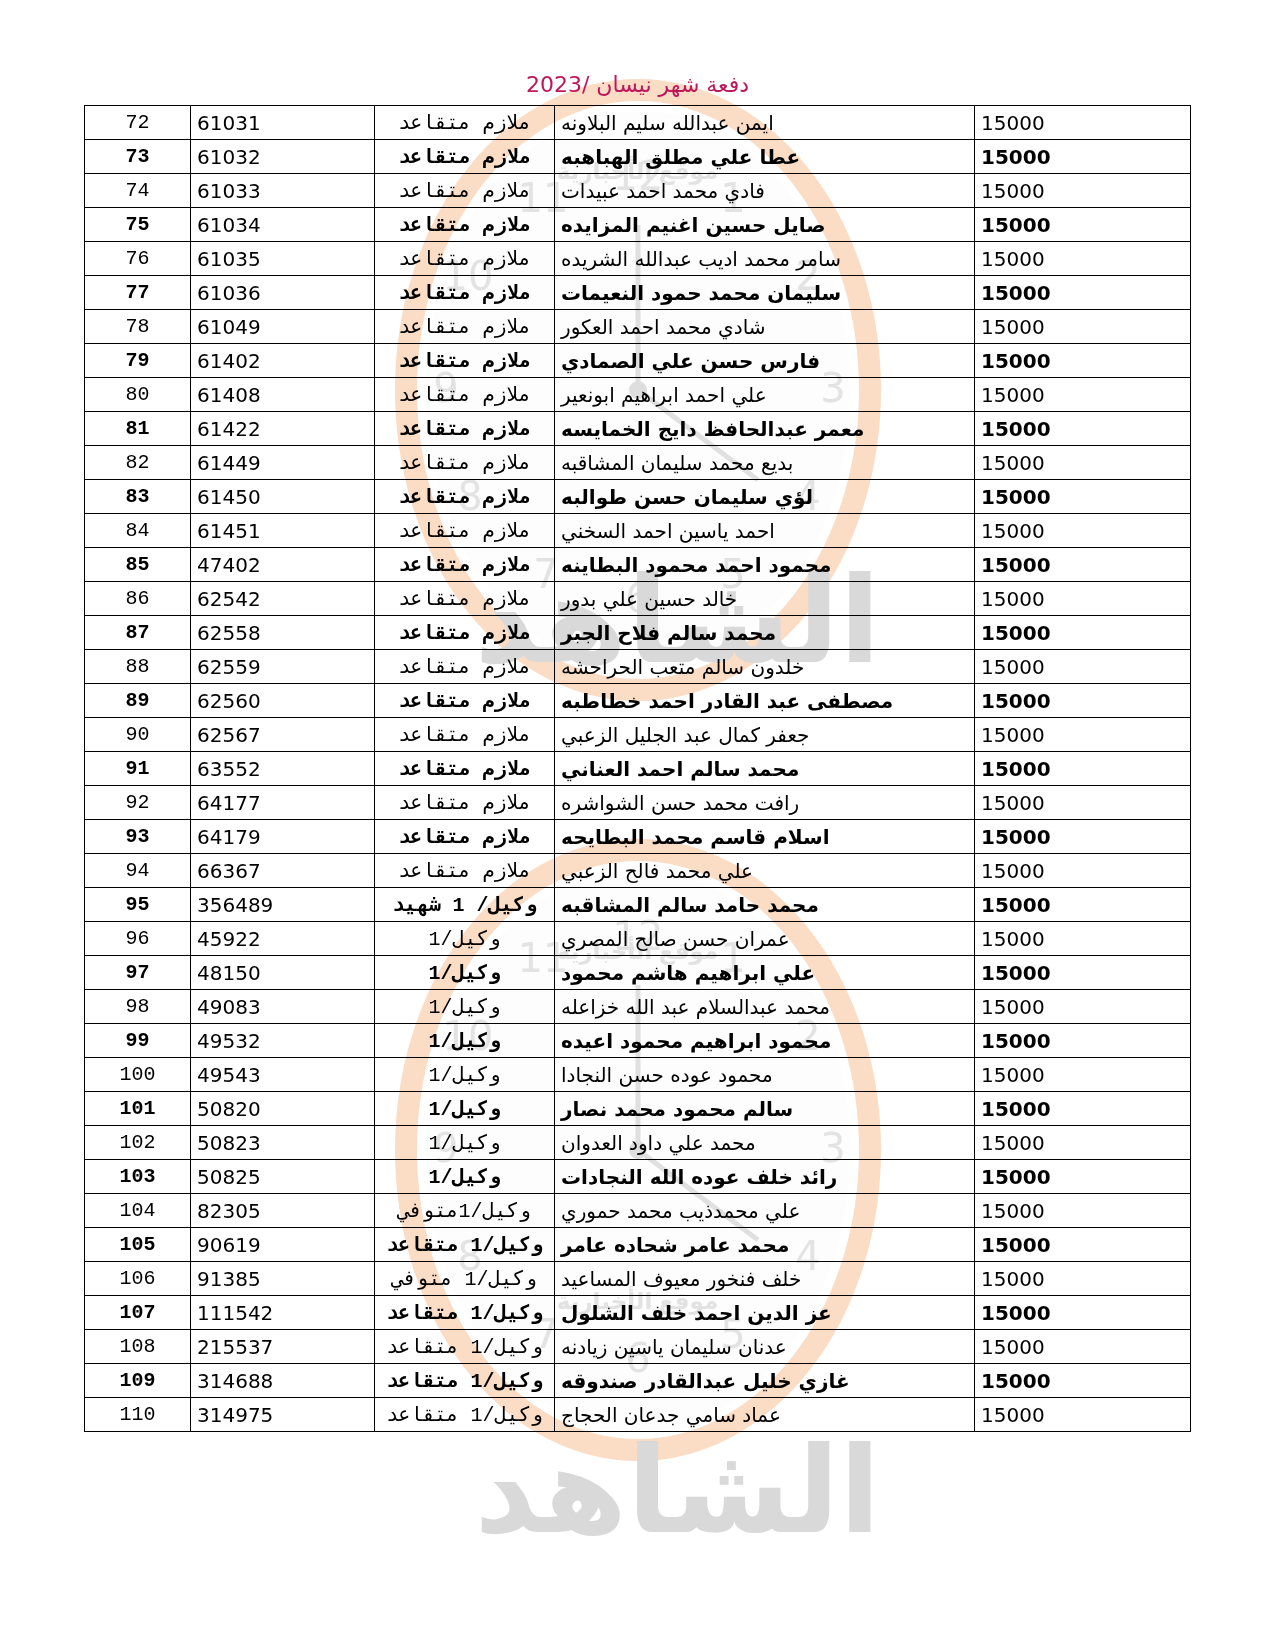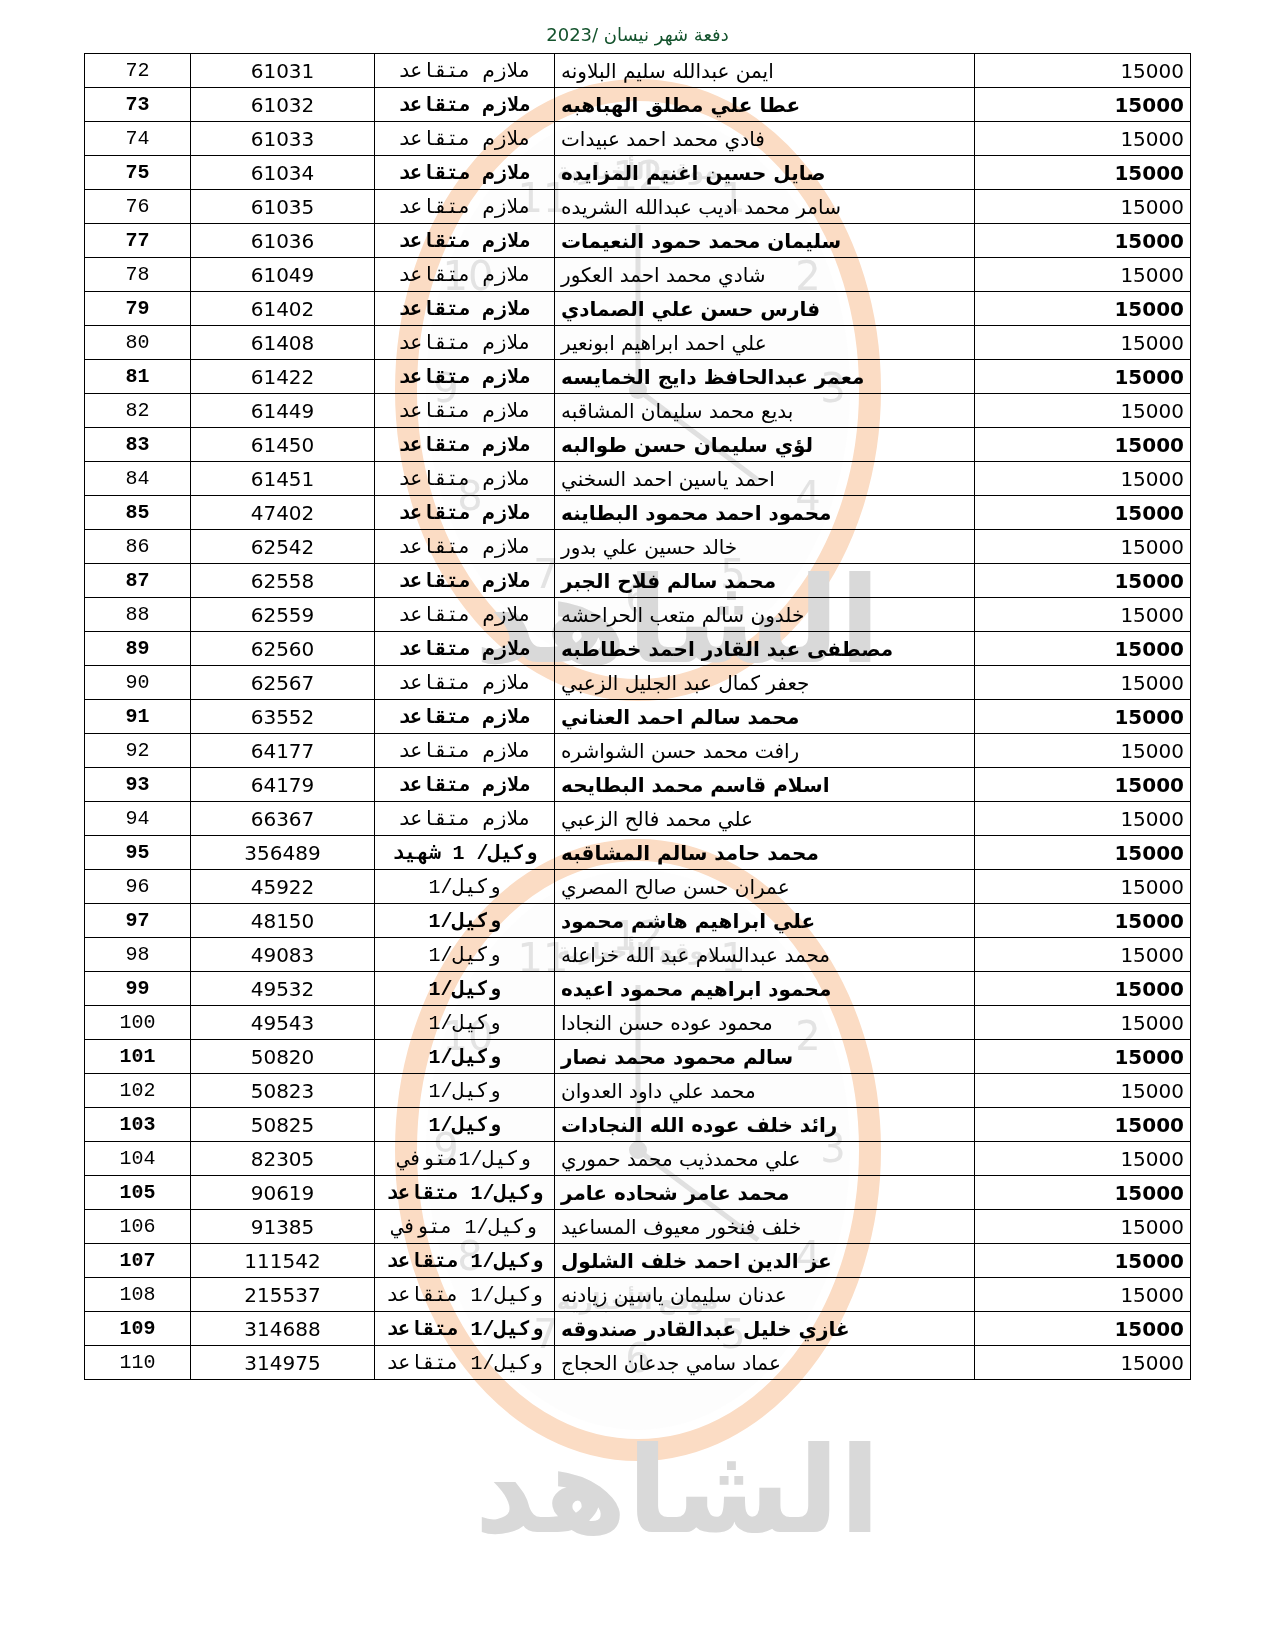--- a/index.html
+++ b/index.html
@@ -64,9 +64,9 @@
     position: relative;
     z-index: 2;
     text-align: center;
-    font-size: 18px;
-    color: #14532d;
-    padding-top: 24px;
+    font-size: 22px;
+    color: #be185d;
+    padding-top: 72px;
     padding-bottom: 8px;
     font-family: "DejaVu Sans", "Liberation Sans", sans-serif;
   }

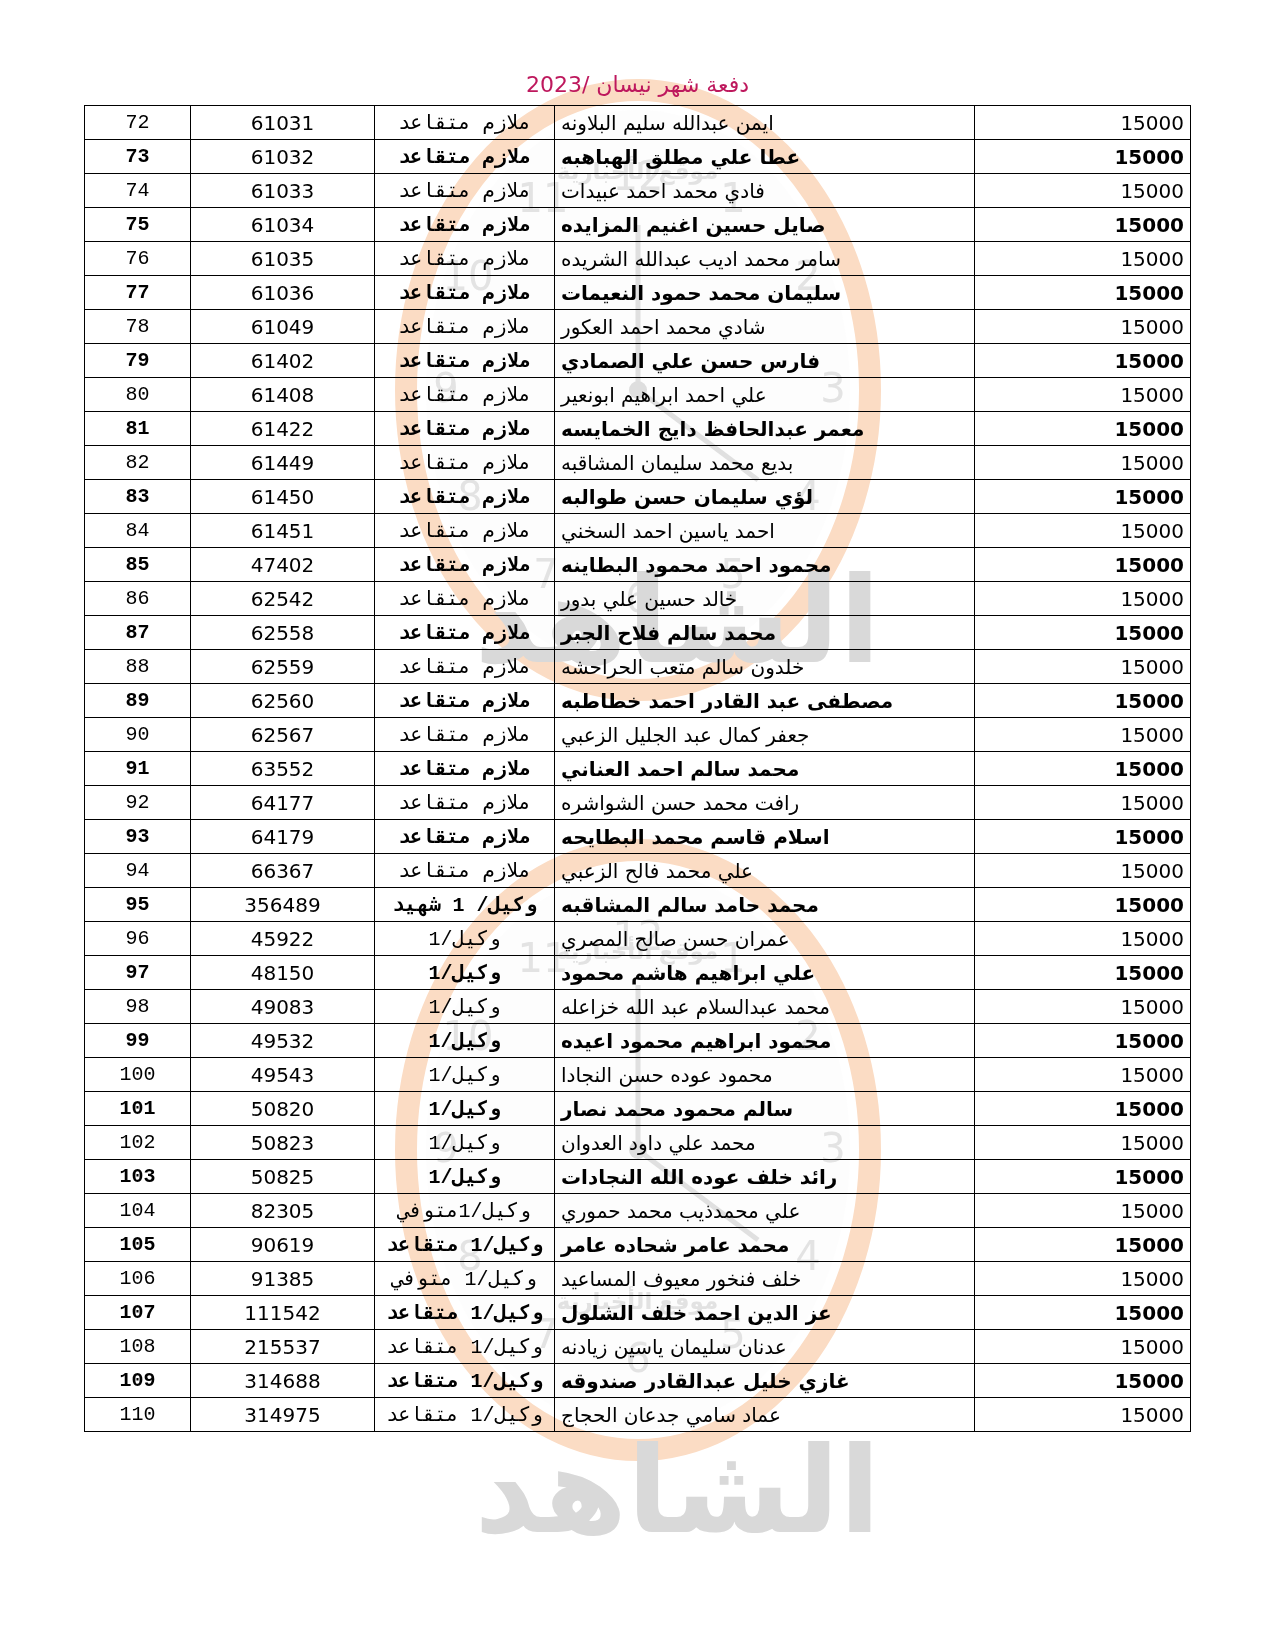--- a/index.html
+++ b/index.html
@@ -125,7 +125,7 @@
   td.rank.bold { font-weight: bold; }
 
   td.idnum {
-    text-align: center;
+    text-align: left;
     font-family: "DejaVu Sans", "Liberation Sans", sans-serif;
     font-size: 23px;
   }

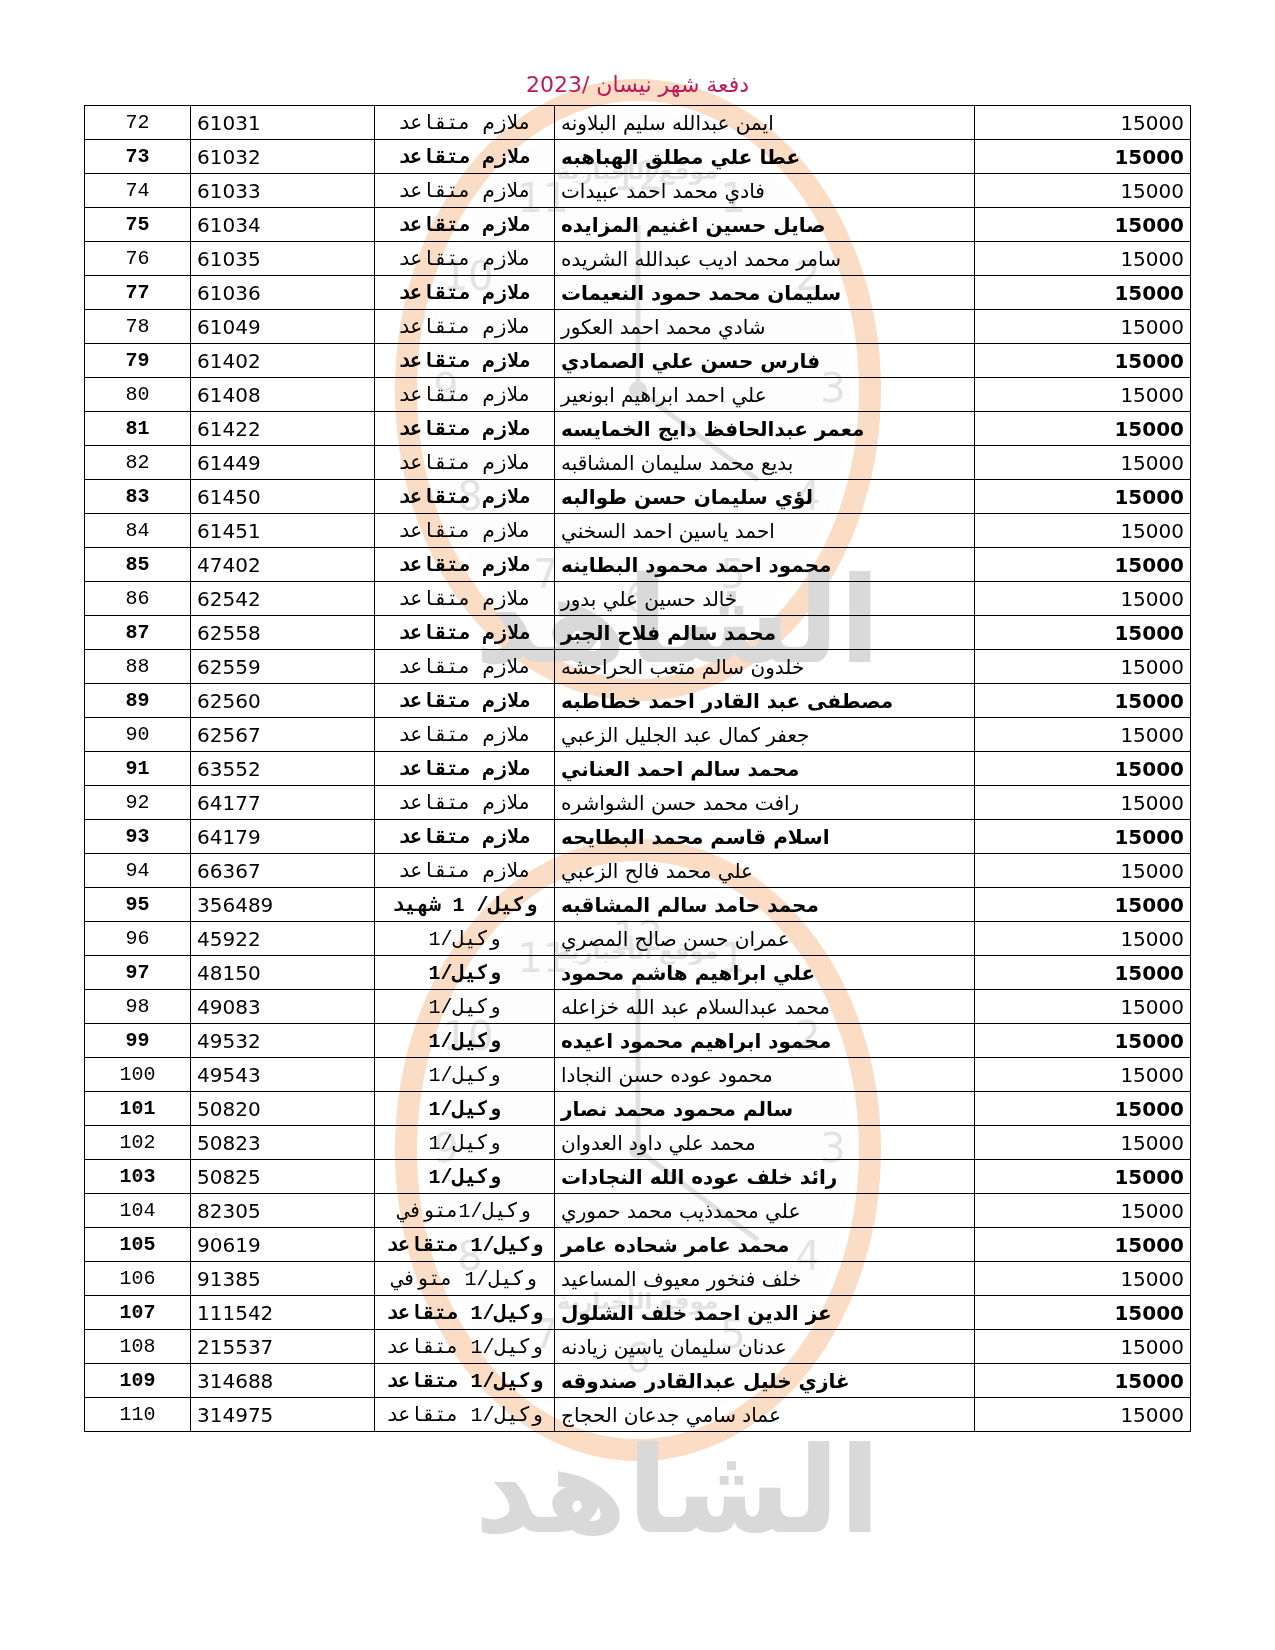--- a/index.html
+++ b/index.html
@@ -101,7 +101,7 @@
   col.c-seq    { width: 106px; }
 
   td.amount {
-    text-align: right;
+    text-align: left;
     font-family: "DejaVu Sans", "Liberation Sans", sans-serif;
     font-size: 22px;
     margin-top: 30px;

